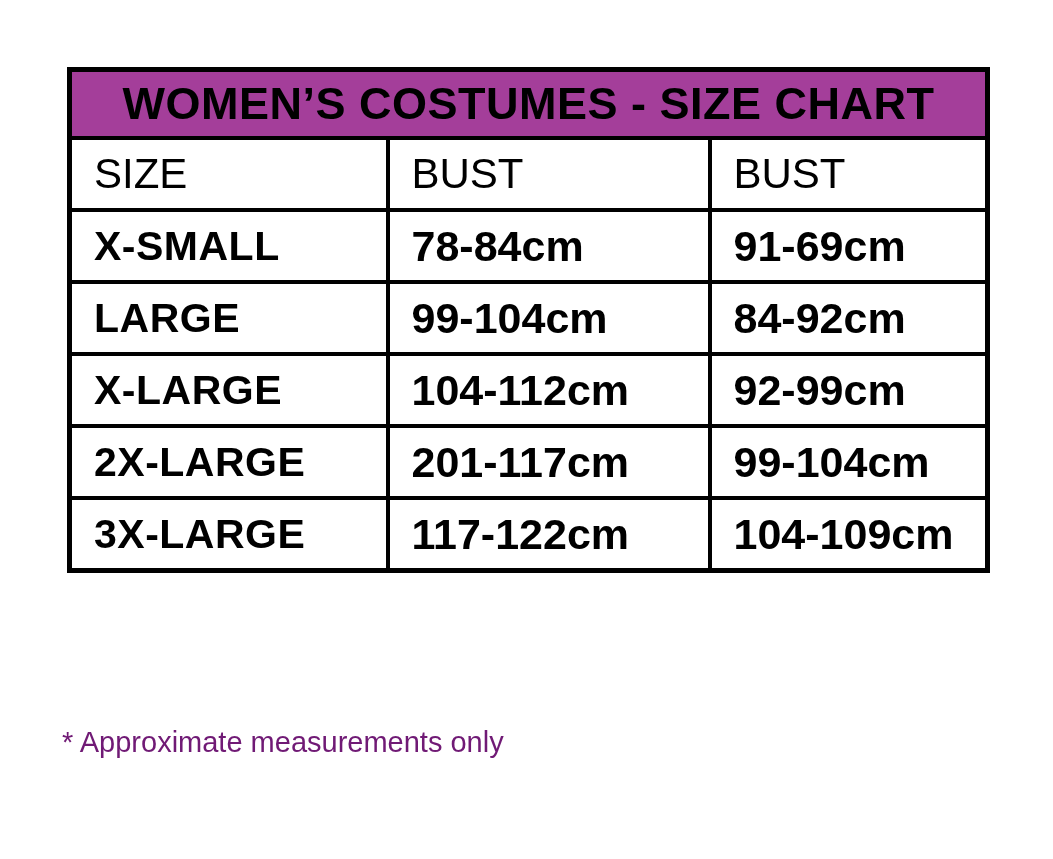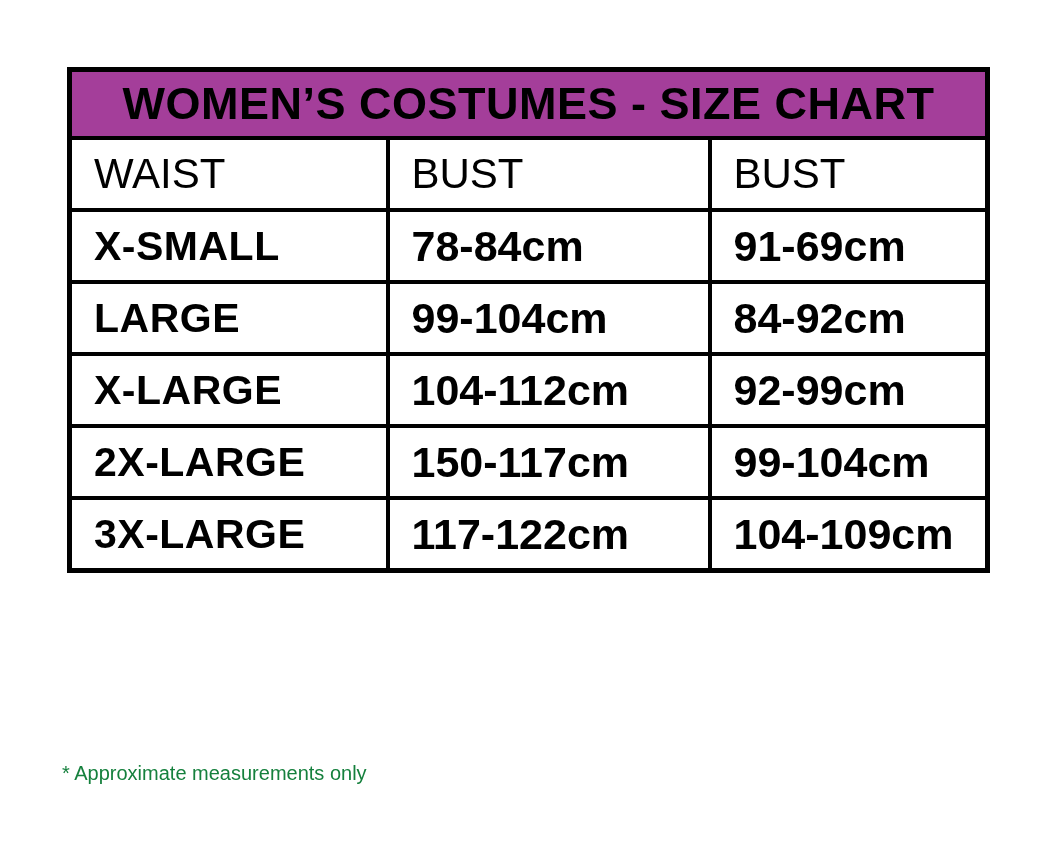--- a/index.html
+++ b/index.html
@@ -92,7 +92,7 @@
       </tr>
 
       <tr class="header-row">
-        <td>WAIST</td>
+        <td>SIZE</td>
         <td>BUST</td>
         <td>BUST</td>
       </tr>

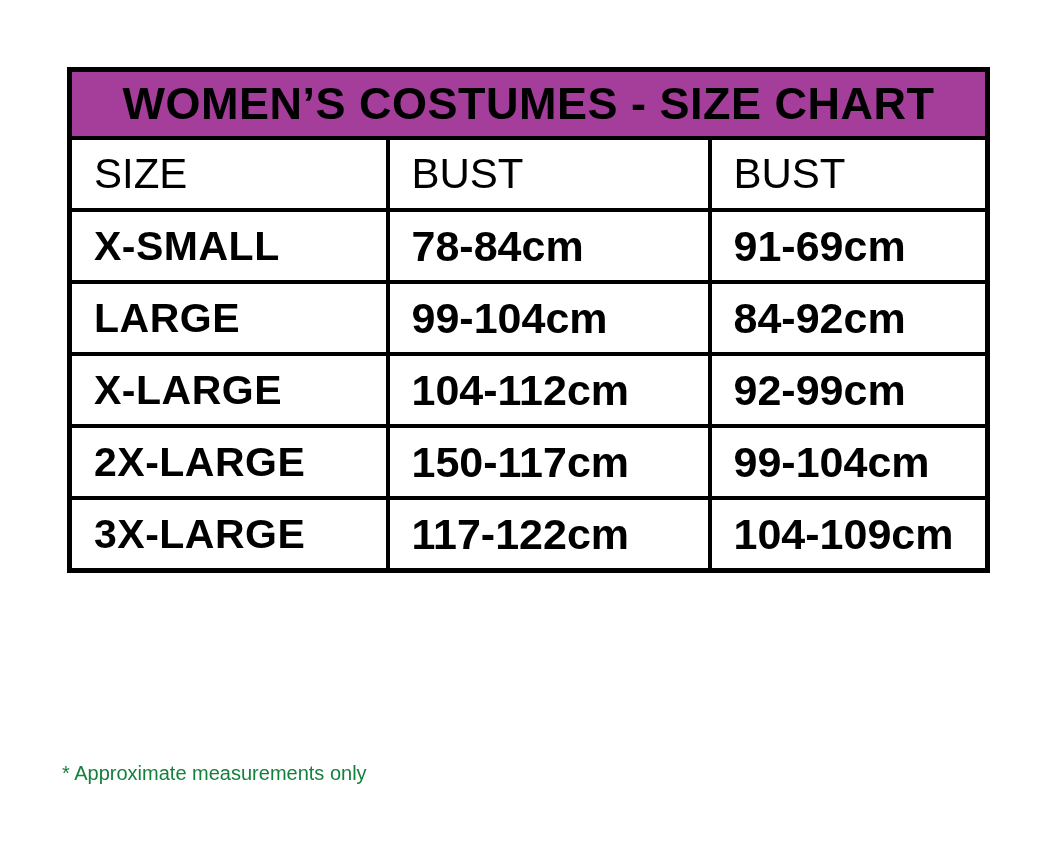--- a/index.html
+++ b/index.html
@@ -119,7 +119,7 @@
 
       <tr class="data-row">
         <td class="size-cell">2X-LARGE</td>
-        <td class="value-cell">150-117cm</td>
+        <td class="value-cell">201-117cm</td>
         <td class="value-cell">99-104cm</td>
       </tr>
 

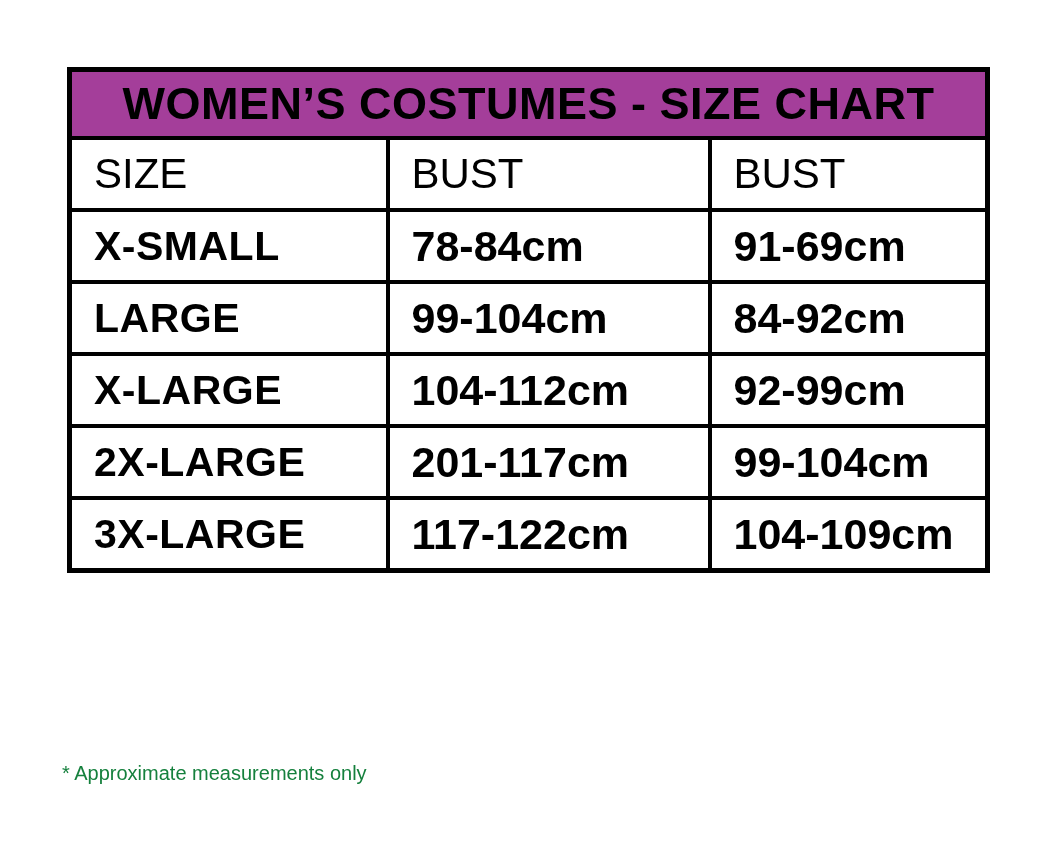--- a/index.html
+++ b/index.html
@@ -67,10 +67,10 @@
   .footnote {
     position: absolute;
     left: 62px;
-    top: 762px;
-    font-size: 20px;
+    top: 726px;
+    font-size: 29px;
     font-weight: 400;
-    color: #15803d;
+    color: #701a75;
   }
 </style>
 </head>

